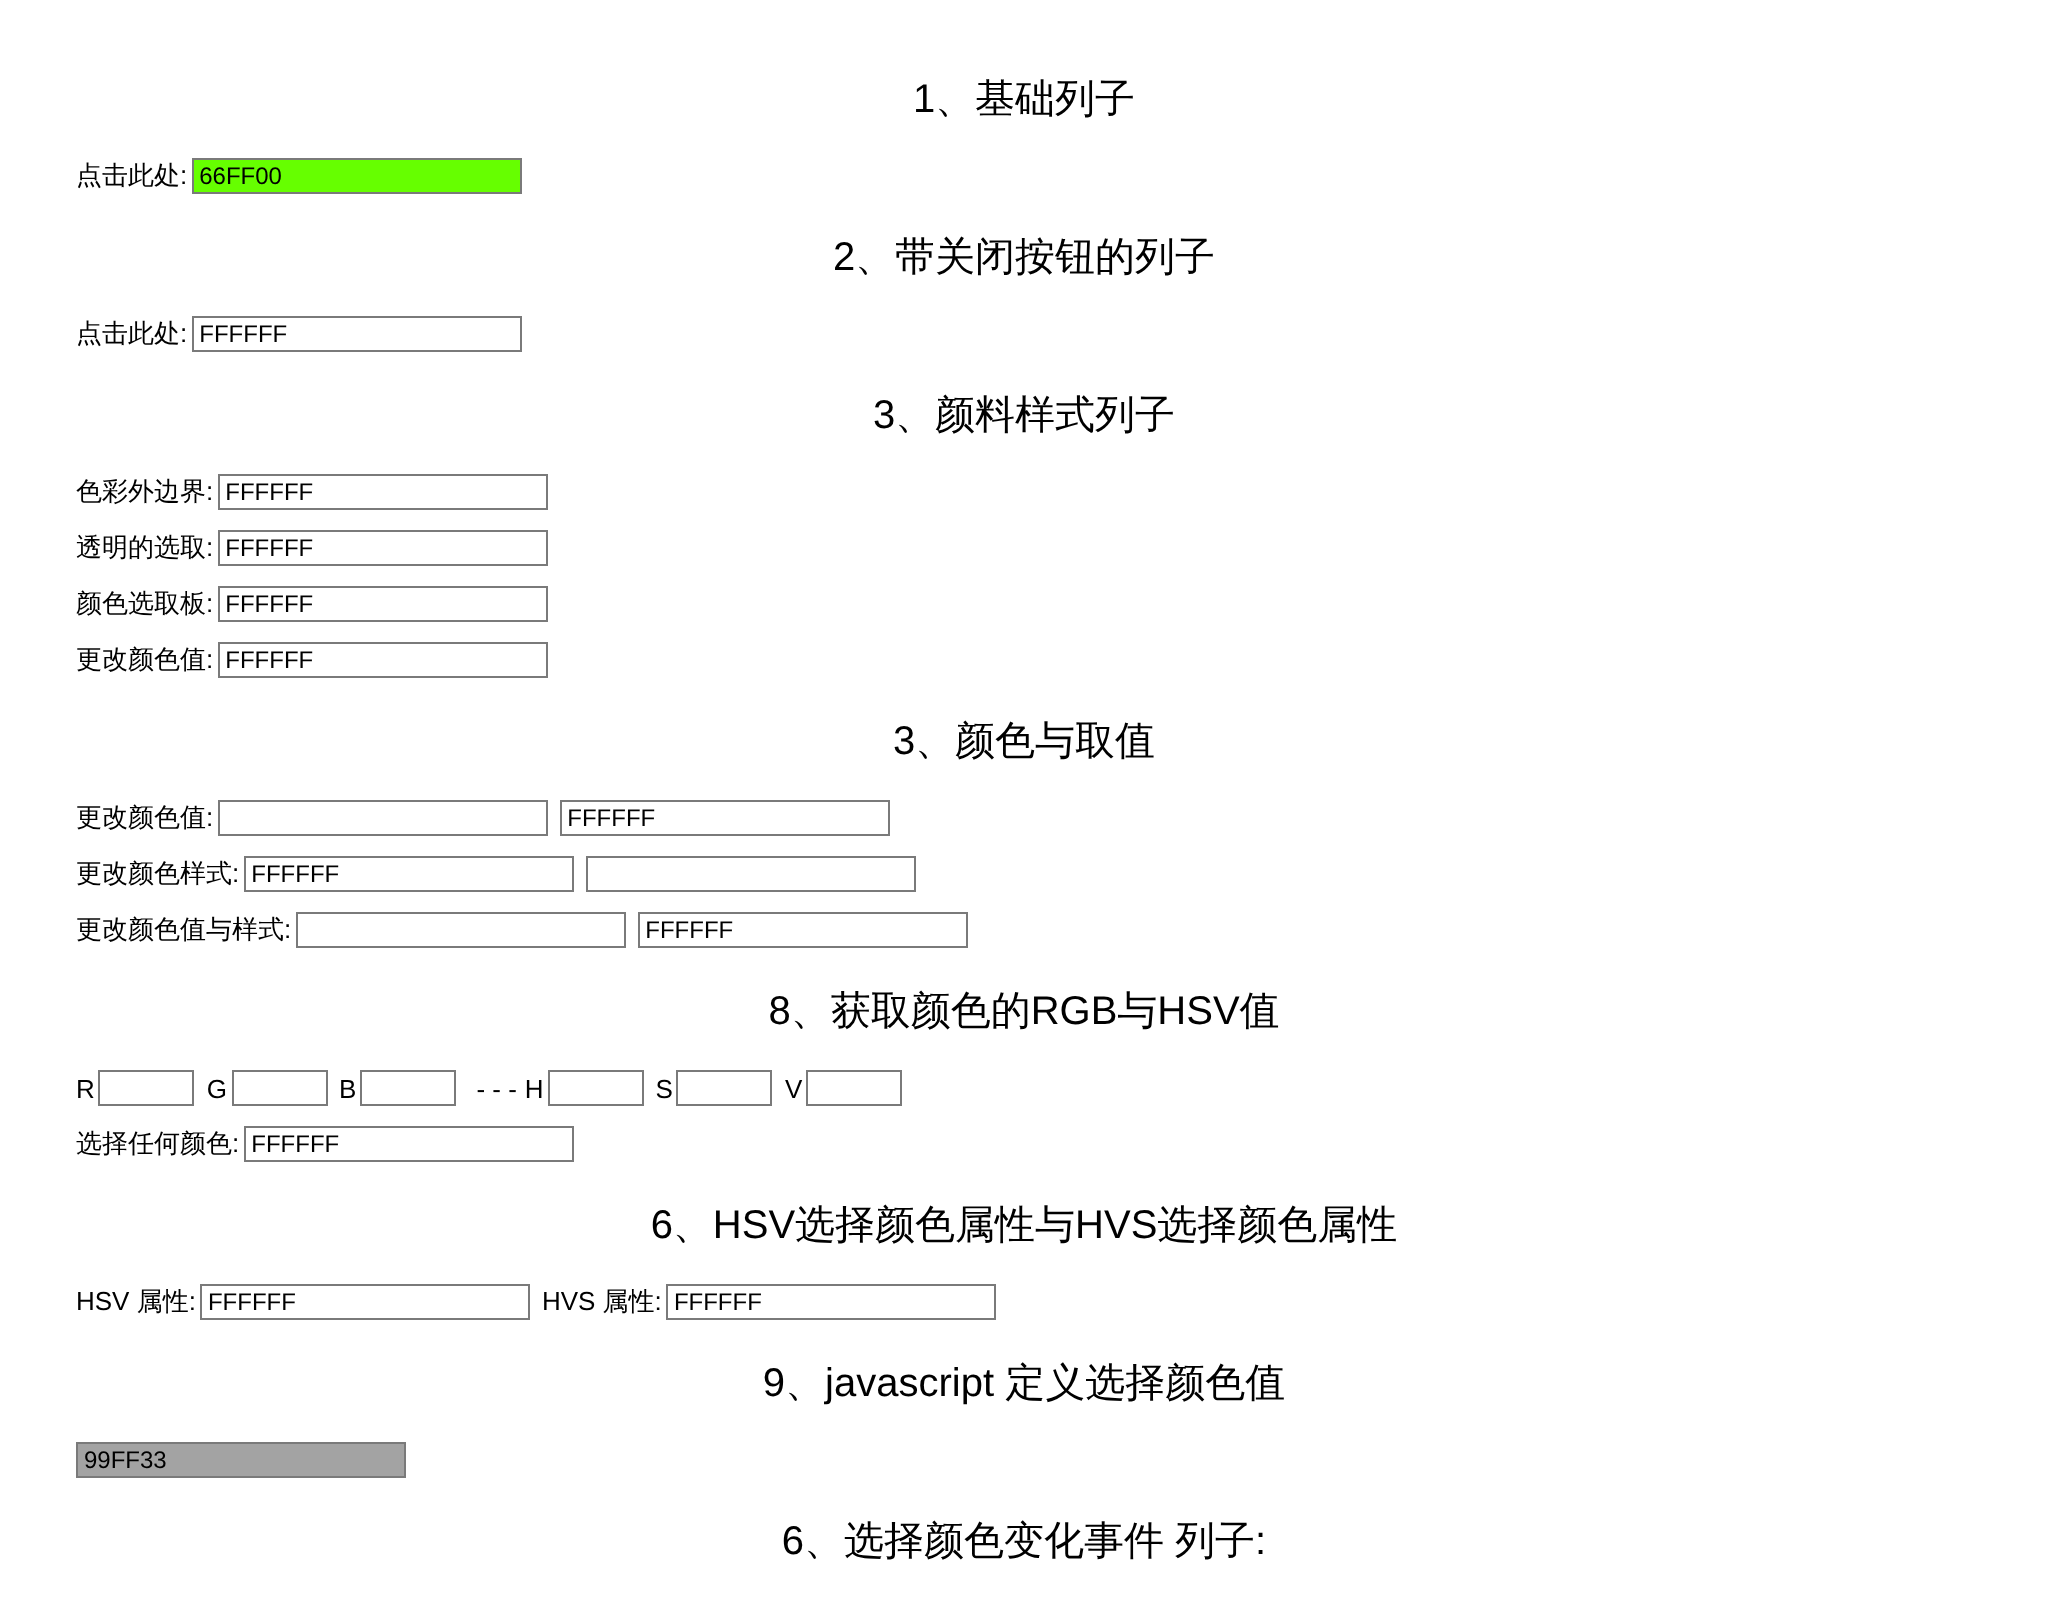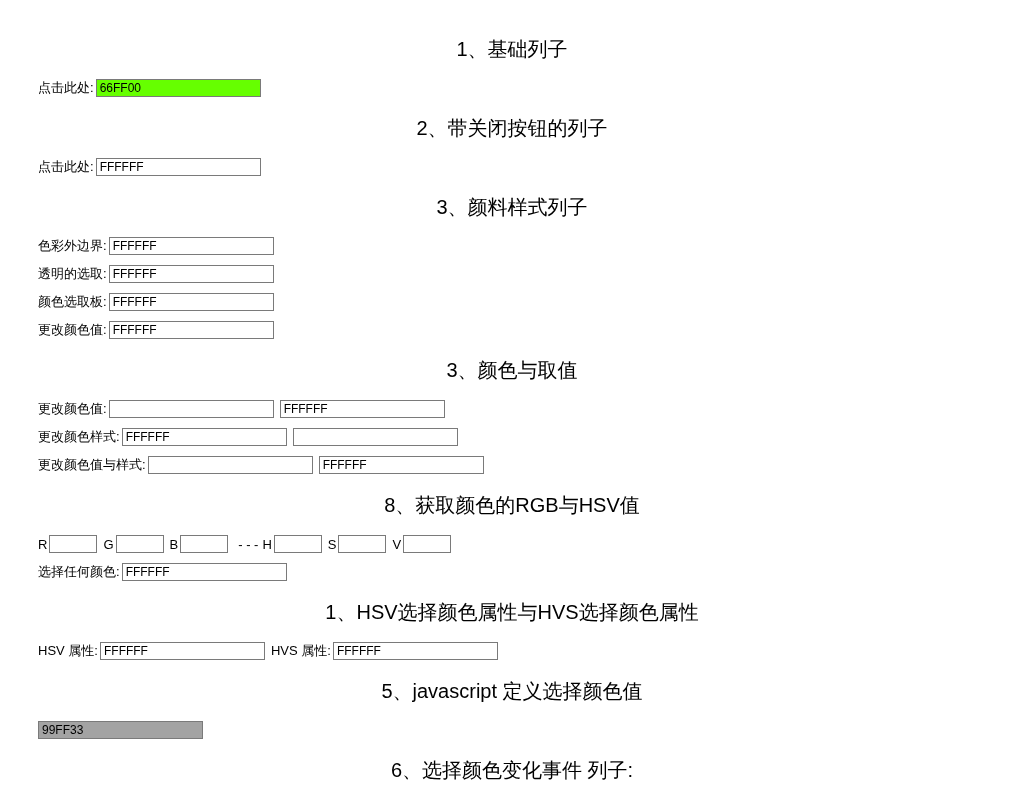--- a/index.html
+++ b/index.html
@@ -117,7 +117,7 @@
   <input type="text" class="input-std" value="FFFFFF" style="">
 </div>
 
-<div class="section-title">1、HSV选择颜色属性与HVS选择颜色属性</div>
+<div class="section-title">6、HSV选择颜色属性与HVS选择颜色属性</div>
 <div class="row">
   <label>HSV 属性:</label>
   <input type="text" class="input-std" value="FFFFFF" style="">

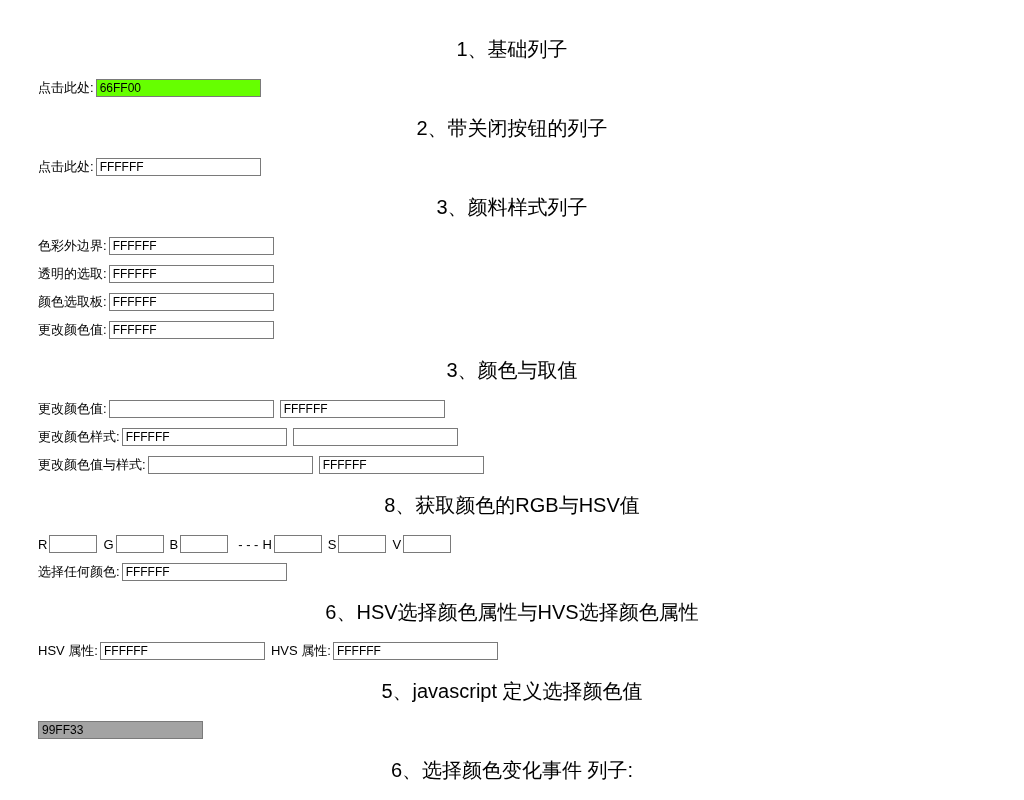--- a/index.html
+++ b/index.html
@@ -125,7 +125,7 @@
   <input type="text" class="input-std" value="FFFFFF" style="">
 </div>
 
-<div class="section-title">5、javascript 定义选择颜色值</div>
+<div class="section-title">9、javascript 定义选择颜色值</div>
 <div class="row">
   <input type="text" class="input-std bg-green2" value="99FF33" style="">
 </div>

